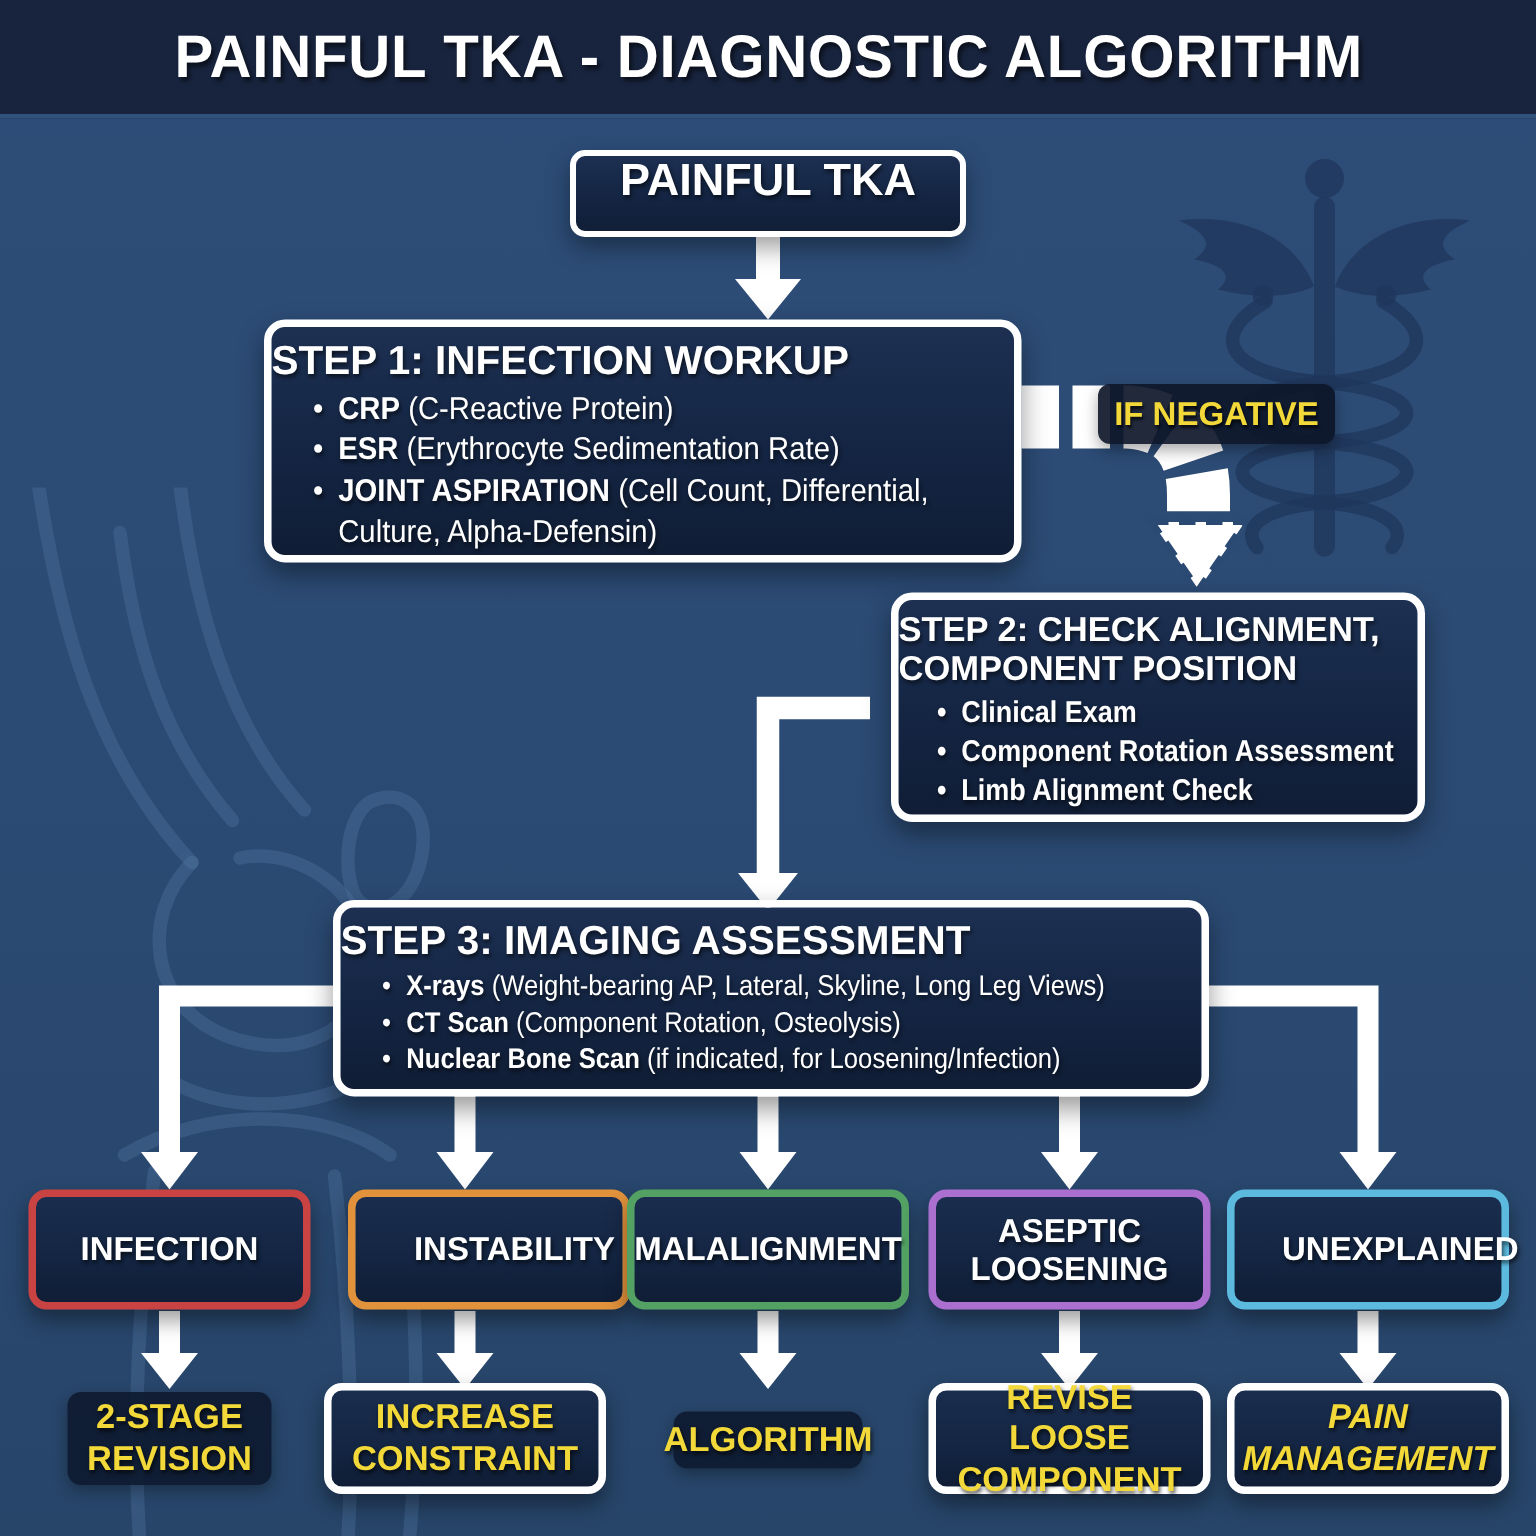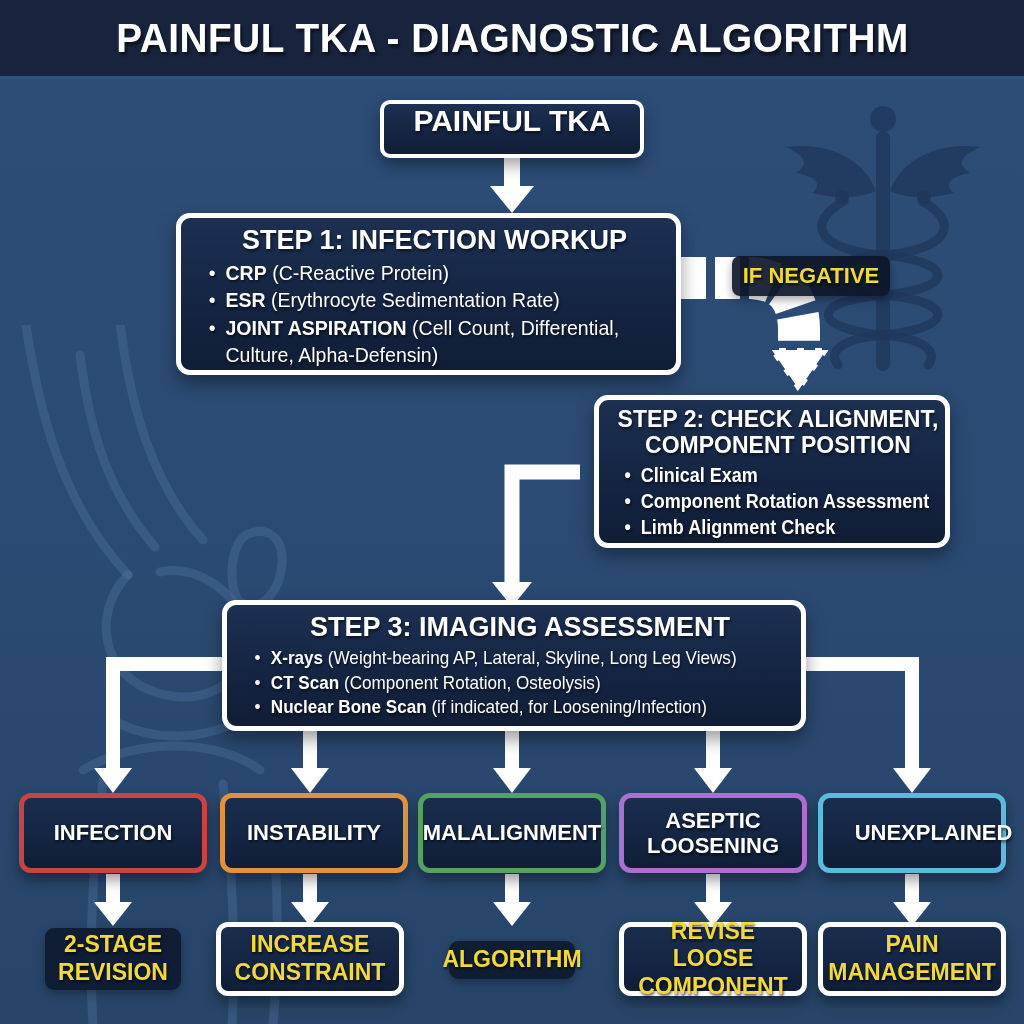--- a/index.html
+++ b/index.html
@@ -39,7 +39,7 @@
     box-shadow:0 8px 18px rgba(0,0,0,.4);
     color:#fff;text-shadow:1px 2px 3px rgba(0,0,0,.6);
   }
-  .step-title{font-weight:bold;text-align:center;line-height:1.15;margin-left:12px;}
+  .step-title{font-weight:bold;line-height:1.15;}
   .bullets{margin-top:3px;transform-origin:left top;}
   .bullet{position:relative;padding-left:22px;line-height:1.3;white-space:pre-line;}
   .bullet::before{content:"\2022";position:absolute;left:4px;top:0;}

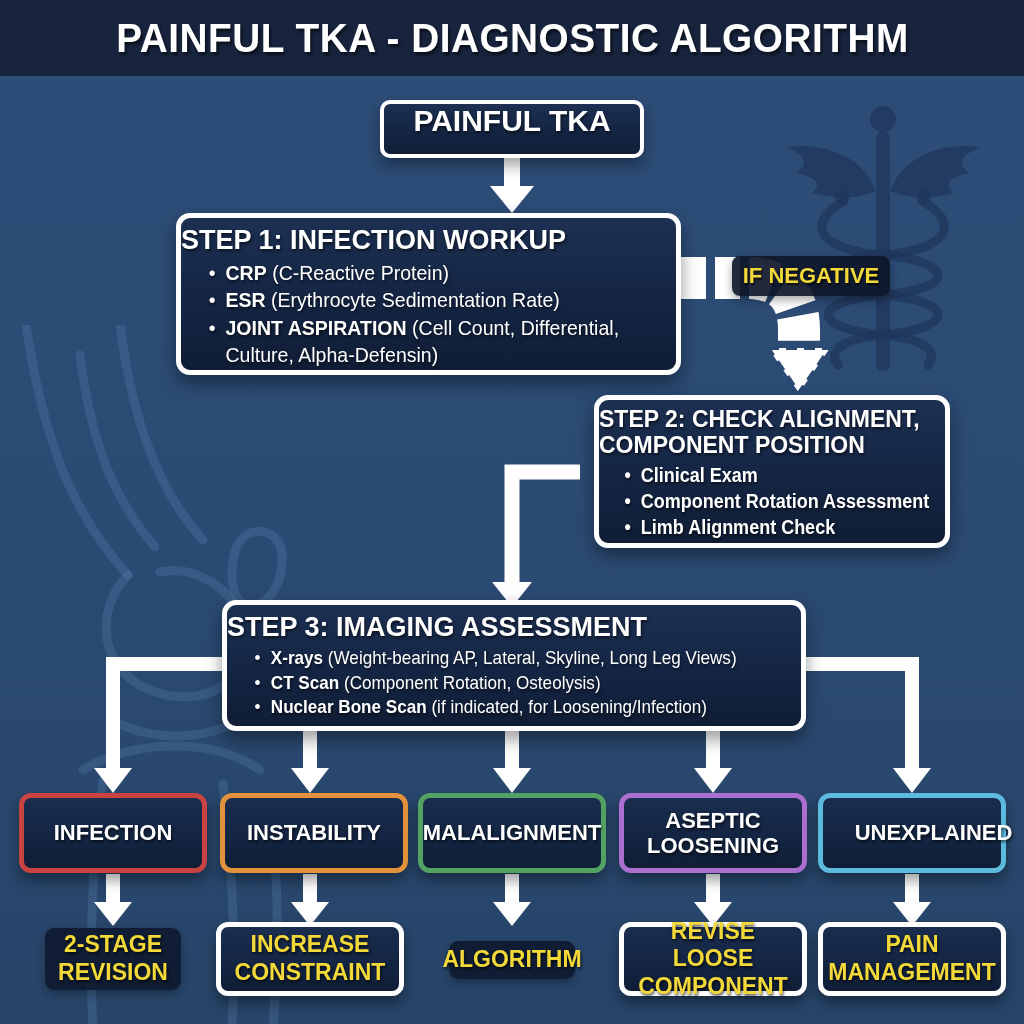--- a/index.html
+++ b/index.html
@@ -223,7 +223,7 @@
   <div class="box diag" style="left: 19px; top: 793px; border-color: rgb(200, 67, 65);">
     <span>INFECTION</span>
   </div>
-  <div class="box diag" style="left: 220px; top: 793px; border-color: rgb(226, 146, 59);">
+  <div class="box diag" style="left: 232px; top: 793px; border-color: rgb(226, 146, 59); justify-content: flex-end;">
     <span>INSTABILITY</span>
   </div>
   <div class="box diag" style="left: 418px; top: 793px; border-color: rgb(83, 162, 99);">

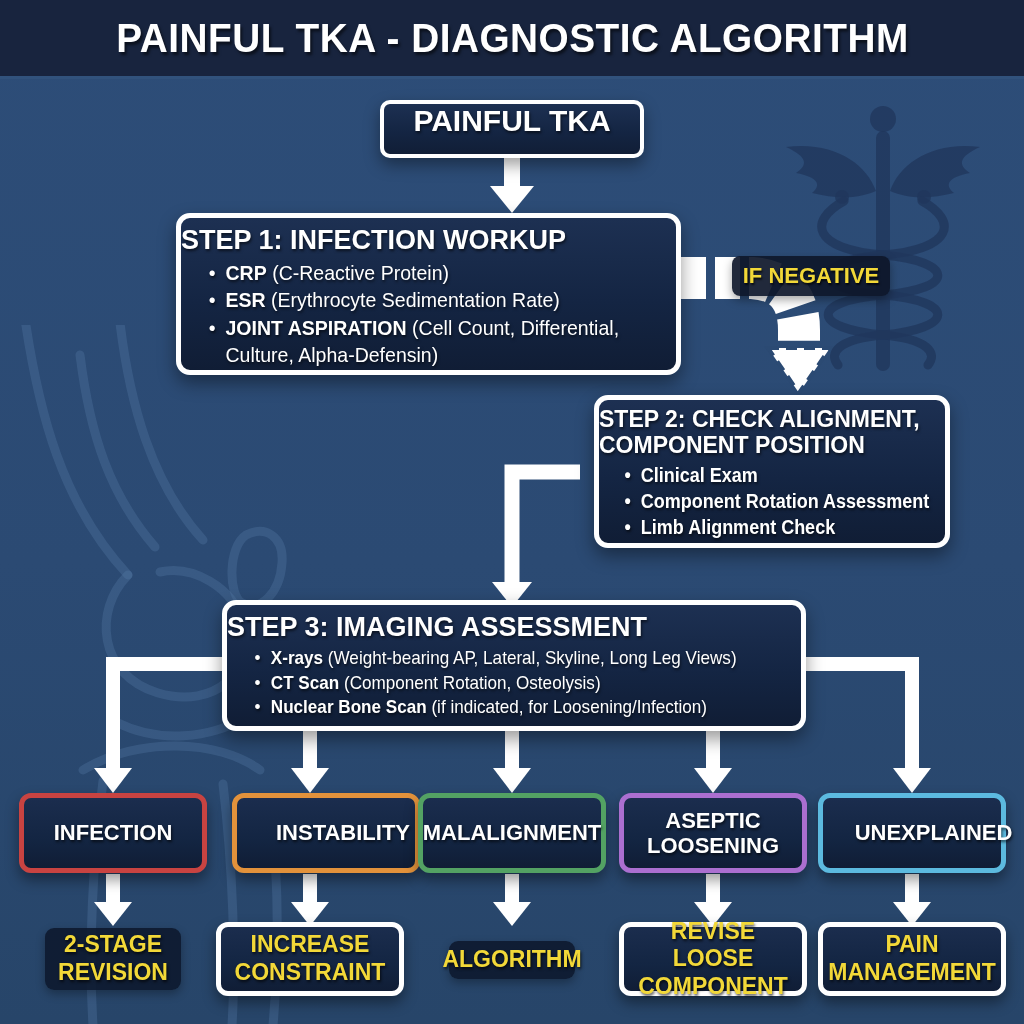--- a/index.html
+++ b/index.html
@@ -248,7 +248,7 @@
   <div class="box treatment bordered" style="left:619px;top:922px;width:188px;height:74px;">
     <span>REVISE LOOSE COMPONENT</span>
   </div>
-  <div class="box treatment bordered" style="left:818px;top:922px;width:188px;height:74px;">
+  <div class="box treatment bordered" style="left:818px;top:922px;width:188px;height:74px;font-style:italic;">
     <span>PAIN MANAGEMENT</span>
   </div>
 

